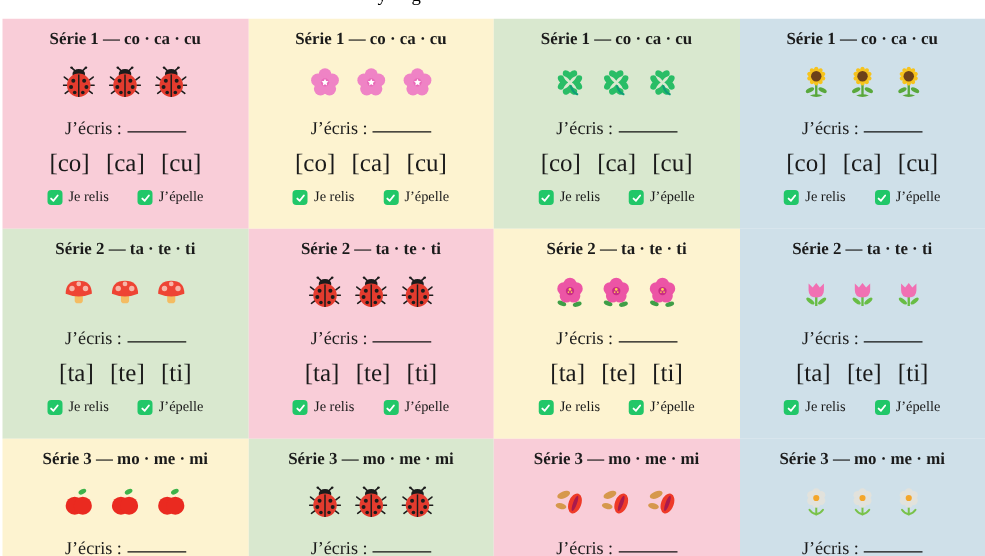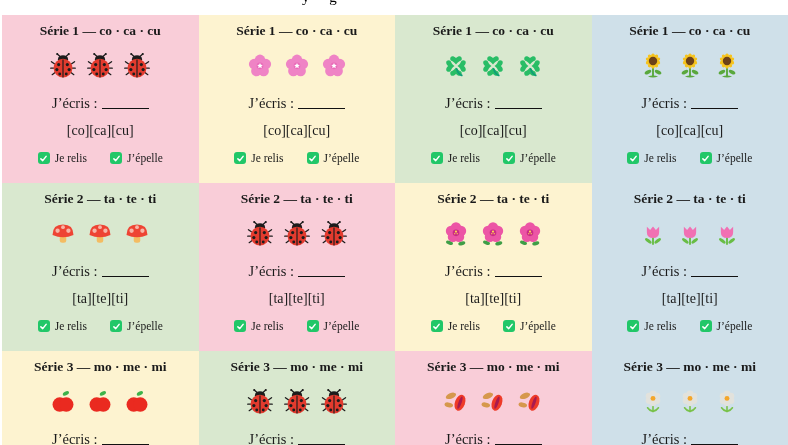--- a/index.html
+++ b/index.html
@@ -20,7 +20,7 @@
   .card-title{font-weight:bold;font-size:13.5px;line-height:18px;white-space:nowrap;}
   .emoji-row{margin-top:13px;height:26px;display:flex;gap:11px;align-items:center;}
   .emoji-row svg{width:26px;height:26px;display:block;}
-  .ecris{margin-top:15px;font-size:14.5px;line-height:18px;display:flex;align-items:center;}
+  .ecris{margin-top:15px;font-size:14.5px;line-height:18px;display:flex;align-items:flex-start;}
   .blank{display:inline-block;width:47px;height:11px;border-bottom:1.6px solid #111;margin-left:4px;}
   .syllables{margin-top:10px;font-size:14px;line-height:18px;display:flex;}
   .checks{margin-top:10px;display:flex;gap:23px;align-items:center;font-size:11.5px;line-height:16px;}

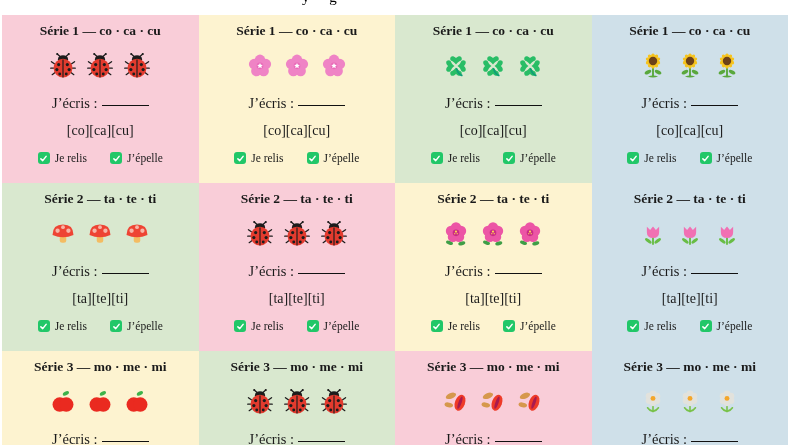--- a/index.html
+++ b/index.html
@@ -22,7 +22,7 @@
   .emoji-row svg{width:26px;height:26px;display:block;}
   .ecris{margin-top:15px;font-size:14.5px;line-height:18px;display:flex;align-items:flex-start;}
   .blank{display:inline-block;width:47px;height:11px;border-bottom:1.6px solid #111;margin-left:4px;}
-  .syllables{margin-top:10px;font-size:14px;line-height:18px;display:flex;}
+  .syllables{margin-top:10px;font-size:20px;line-height:18px;display:flex;gap:13px;}
   .checks{margin-top:10px;display:flex;gap:23px;align-items:center;font-size:11.5px;line-height:16px;}
   .check-item{display:flex;align-items:center;gap:5px;}
   .checkbox{width:12px;height:12px;border-radius:3px;background:#21c768;display:inline-flex;align-items:center;justify-content:center;flex:0 0 auto;}

